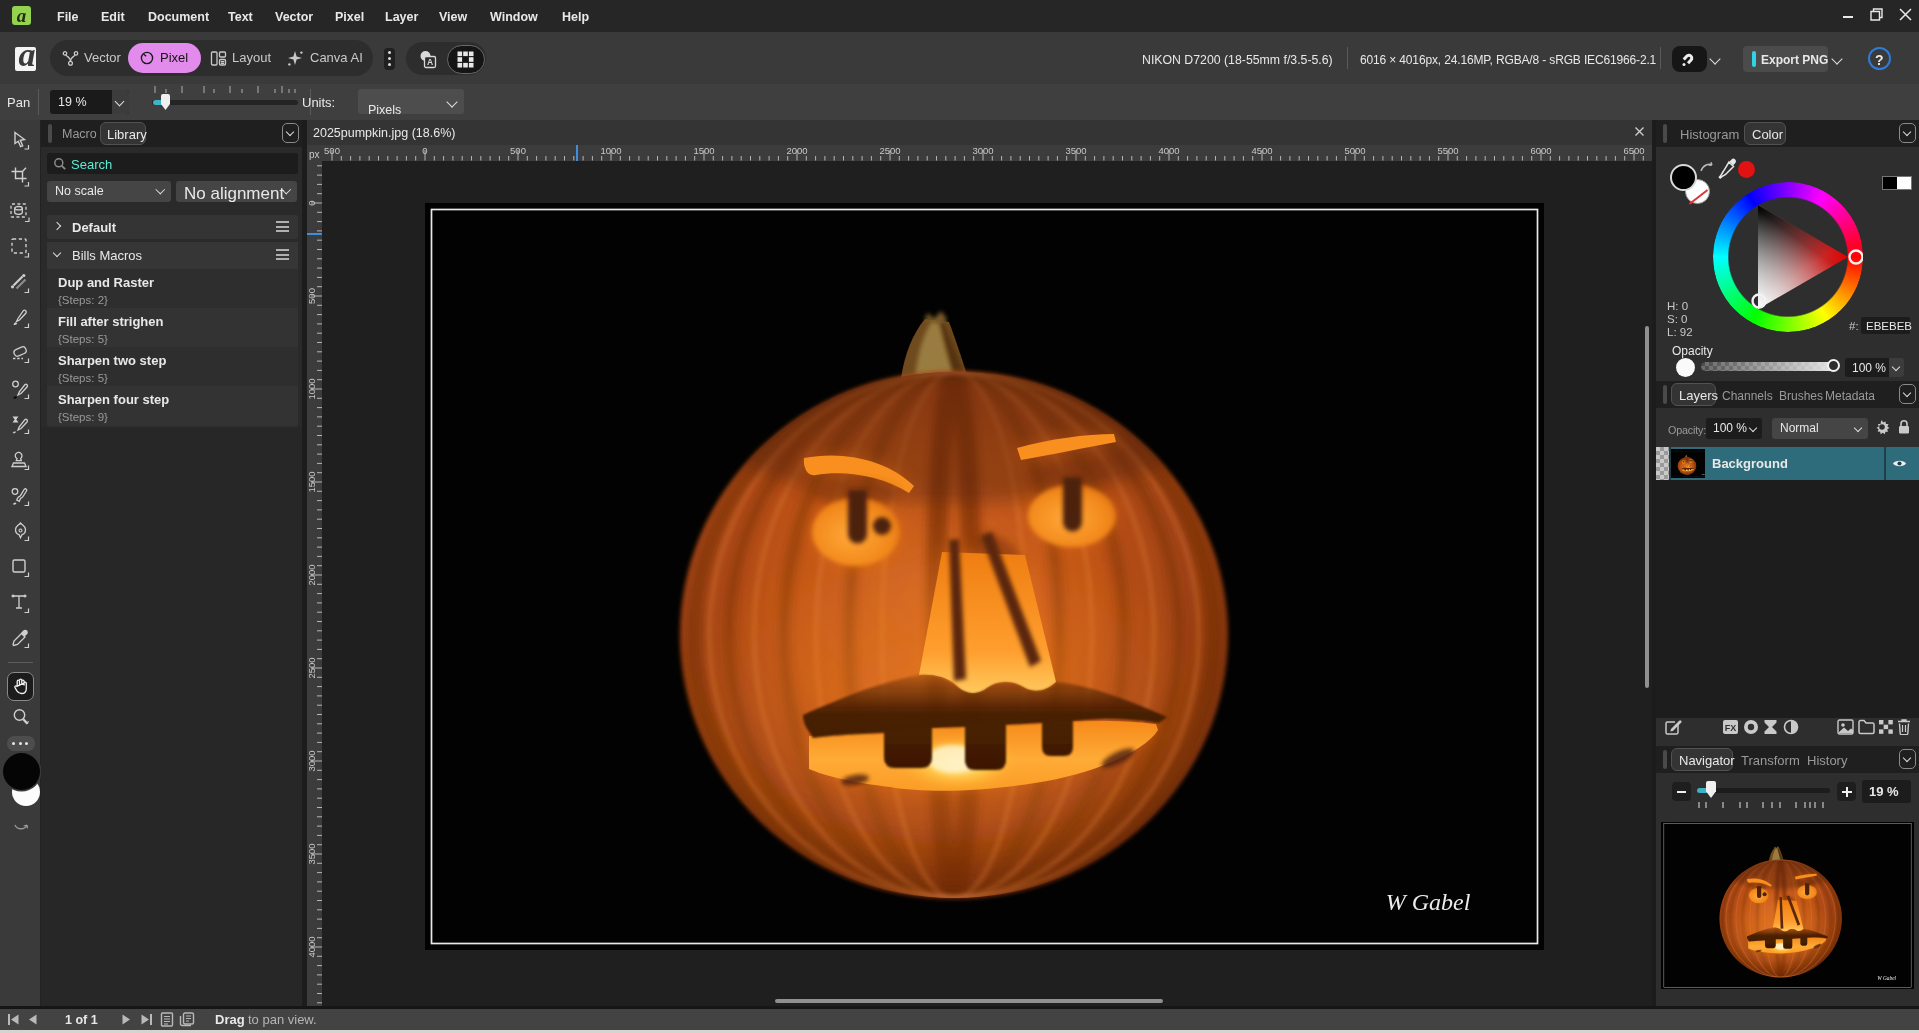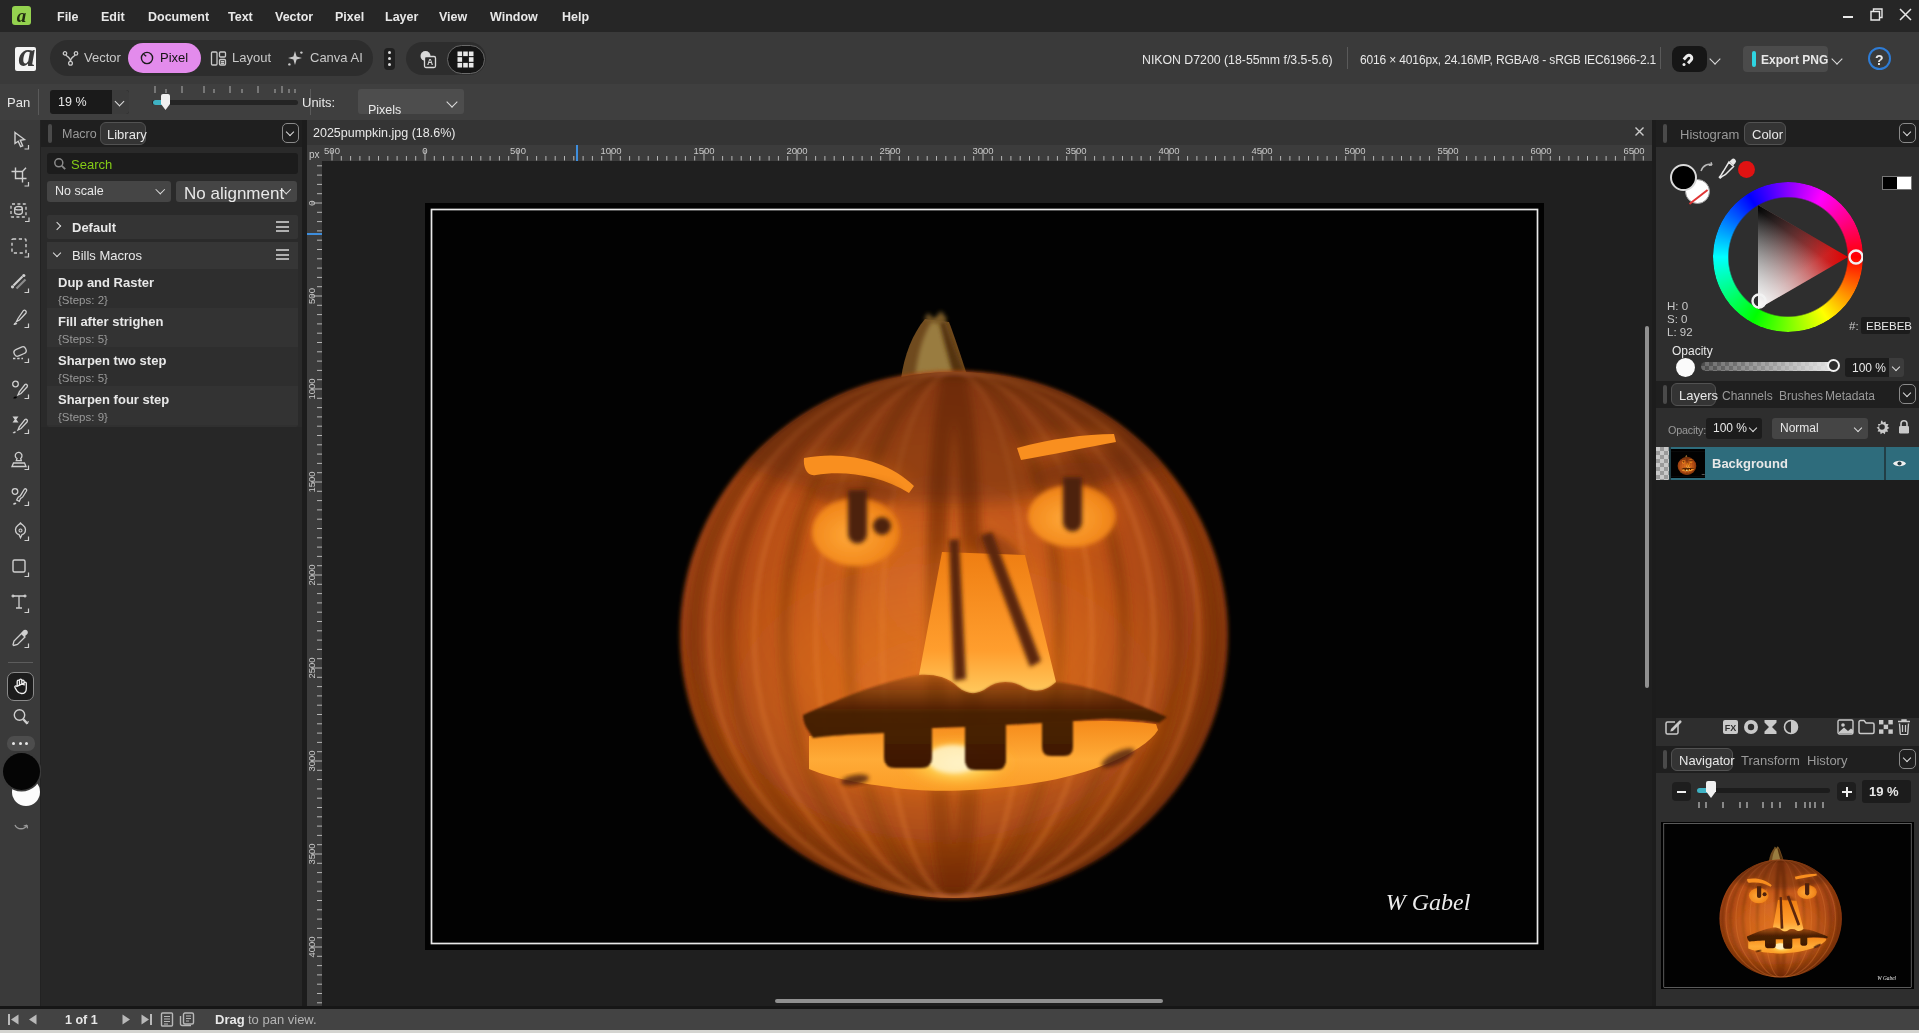--- a/index.html
+++ b/index.html
@@ -264,7 +264,7 @@
         <circle cx="5.8" cy="5.8" r="4" fill="none" stroke="#8a8a8a" stroke-width="1.5"></circle>
         <path d="M8.8 8.8 L12.2 12.2" stroke="#8a8a8a" stroke-width="1.8"></path>
       </svg>
-<div class="abs txt" style="left:71px;top:157px;color:#84cc16;">Search</div>
+<div class="abs txt" style="left:71px;top:157px;color:#5eead4;">Search</div>
 <div class="abs" style="left:47px;top:181px;width:124px;height:21px;background:#454545;border-radius:3px;"></div>
 <div class="abs txt" style="left:55px;top:184px;font-size:12.5px;">No scale</div>
 <div class="chev abs" style="left:157px;top:186px;width:6.5px;height:6.5px;"></div>

